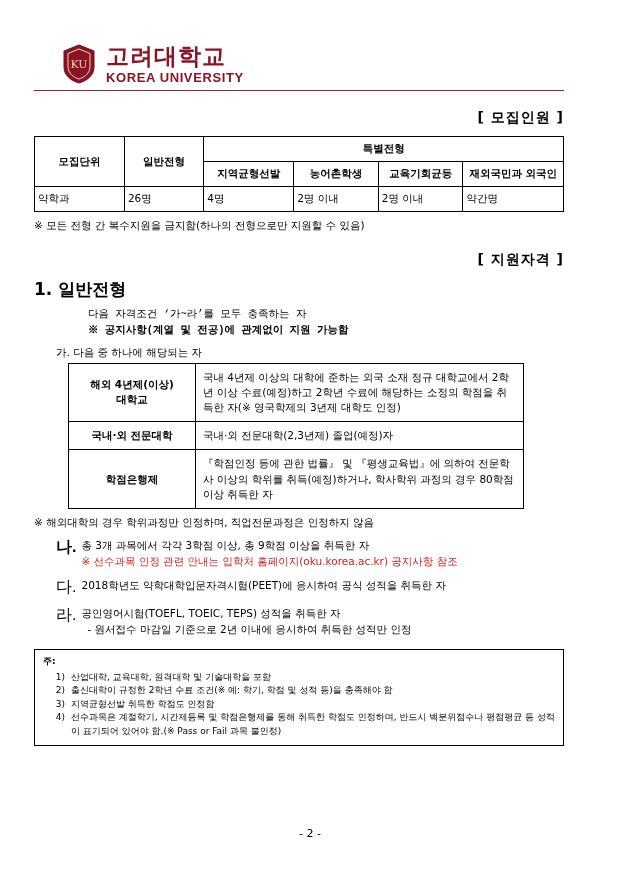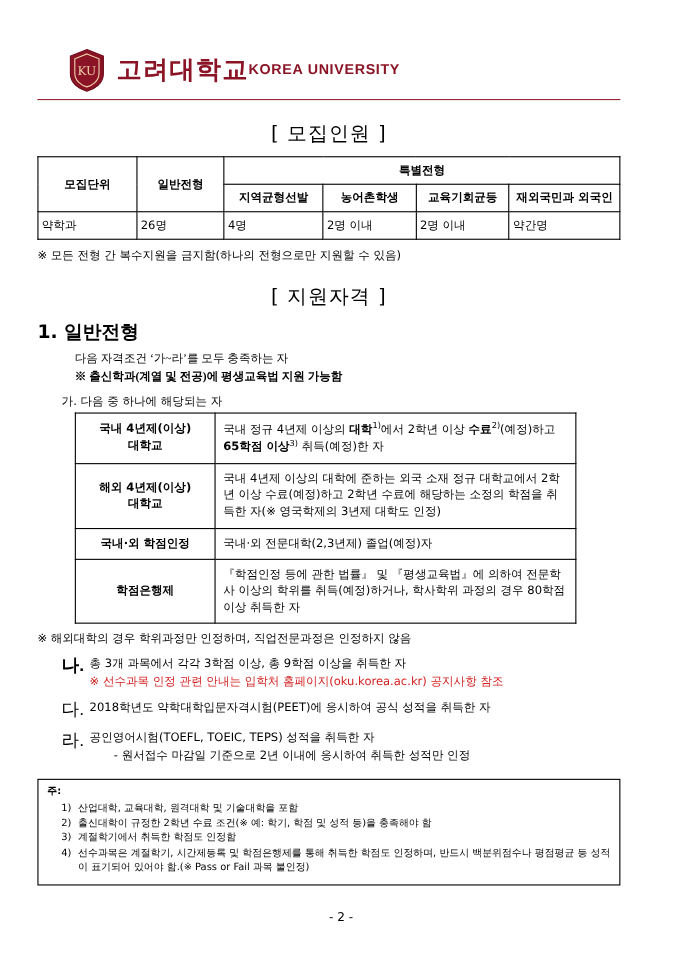--- a/index.html
+++ b/index.html
@@ -40,7 +40,7 @@
   .crest svg { display: block; }
   .logo-text {
     display: flex;
-    flex-direction: row;
+    flex-direction: column;
     justify-content: center;
     line-height: 1;
   }

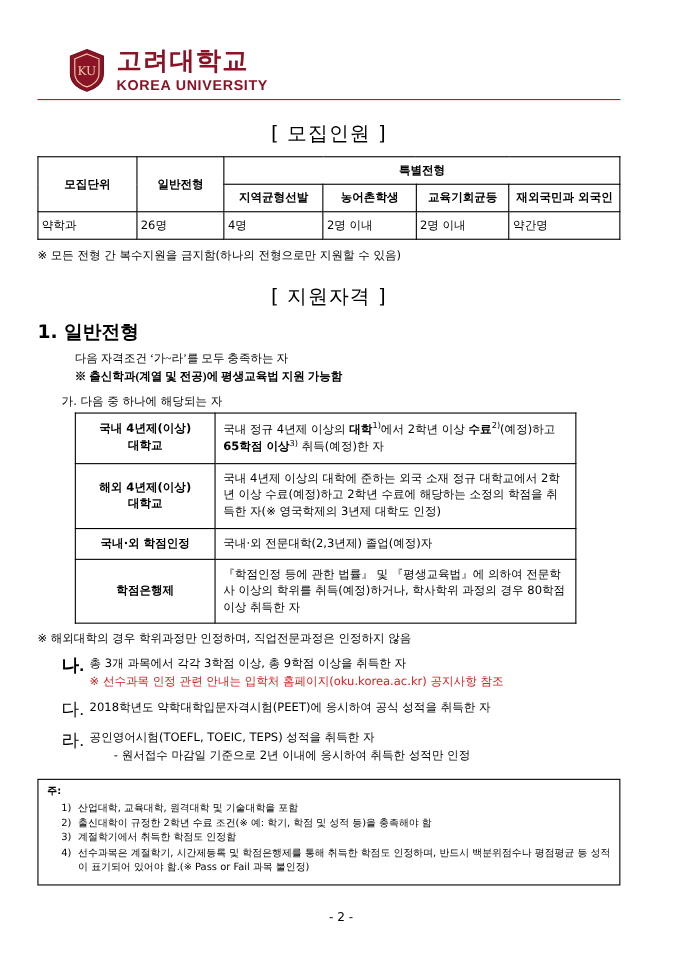--- a/index.html
+++ b/index.html
@@ -66,9 +66,9 @@
 
   
   .section-title {
-    text-align: center;
-    font-size: 18px;
-    font-weight: normal;
+    text-align: right;
+    font-size: 14px;
+    font-weight: bold;
     letter-spacing: 1px;
     margin: 0 0 9px 0;
     font-family: "DejaVu Sans", sans-serif;

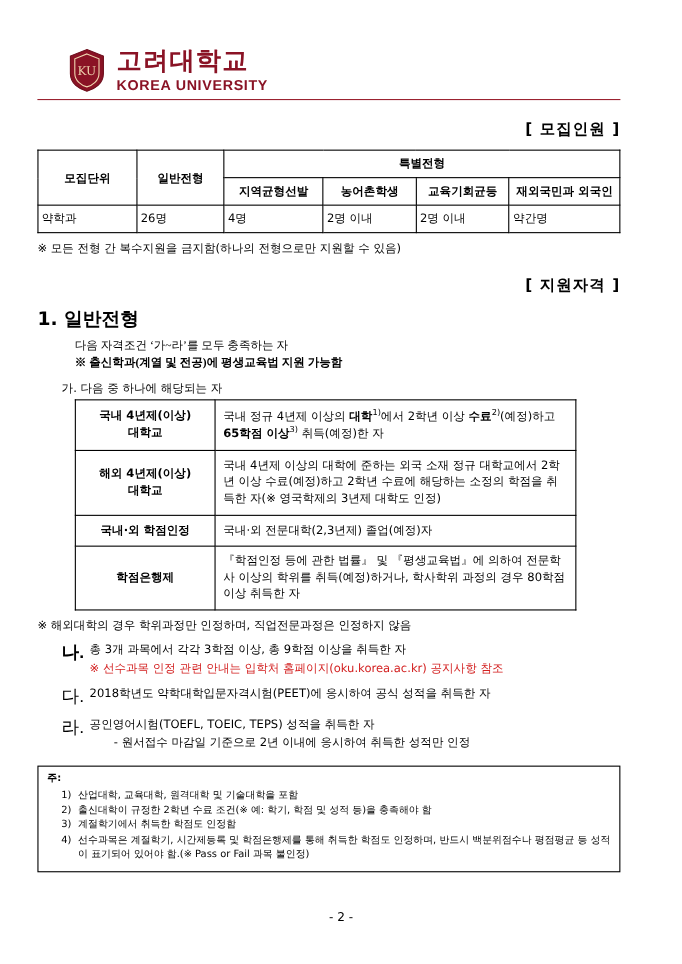--- a/index.html
+++ b/index.html
@@ -104,10 +104,10 @@
     font-family: "DejaVu Sans", sans-serif;
   }
   .indent1 {
-    margin-left: 34px;
+    margin-left: 54px;
     font-size: 10.5px;
     line-height: 1.5;
-    font-family: Liberation Serif, serif;
+    font-family: Liberation Mono, monospace;
   }
   .bold { font-weight: bold; }
   .item-label {

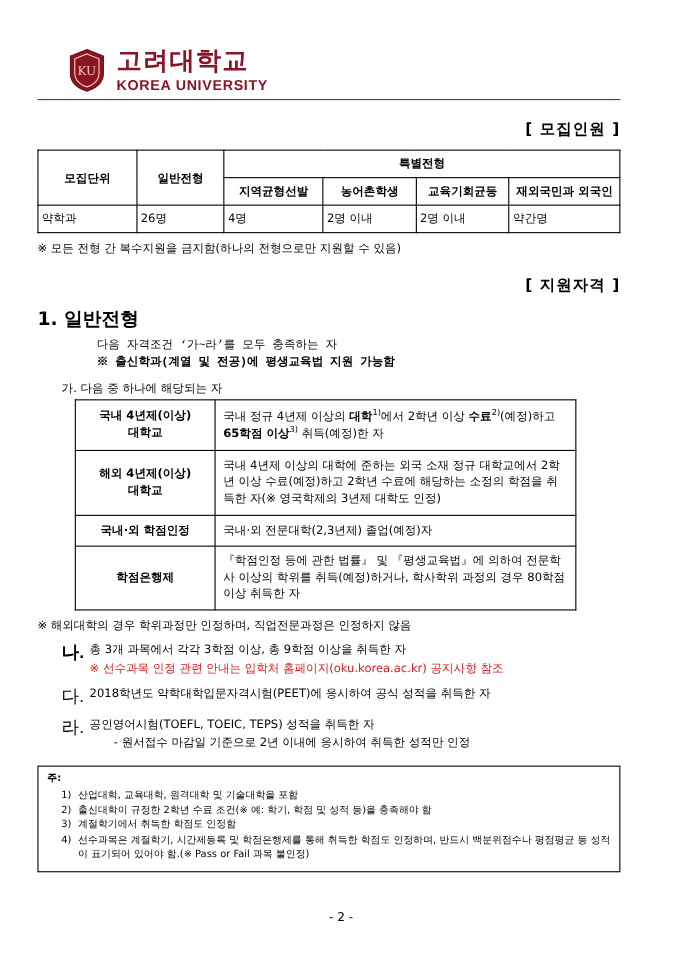--- a/index.html
+++ b/index.html
@@ -231,7 +231,7 @@
 
   <div class="num-head">1. 일반전형</div>
   <div class="indent1">다음 자격조건 ‘가~라’를 모두 충족하는 자</div>
-  <div class="indent1 bold">※ 출신학과(계열 및 전공)에 평생교육법 지원 가능함</div>
+  <div class="indent1 bold">※ 공지사항(계열 및 전공)에 관계없이 지원 가능함</div>
 
   <div class="item-label">가. 다음 중 하나에 해당되는 자</div>
 

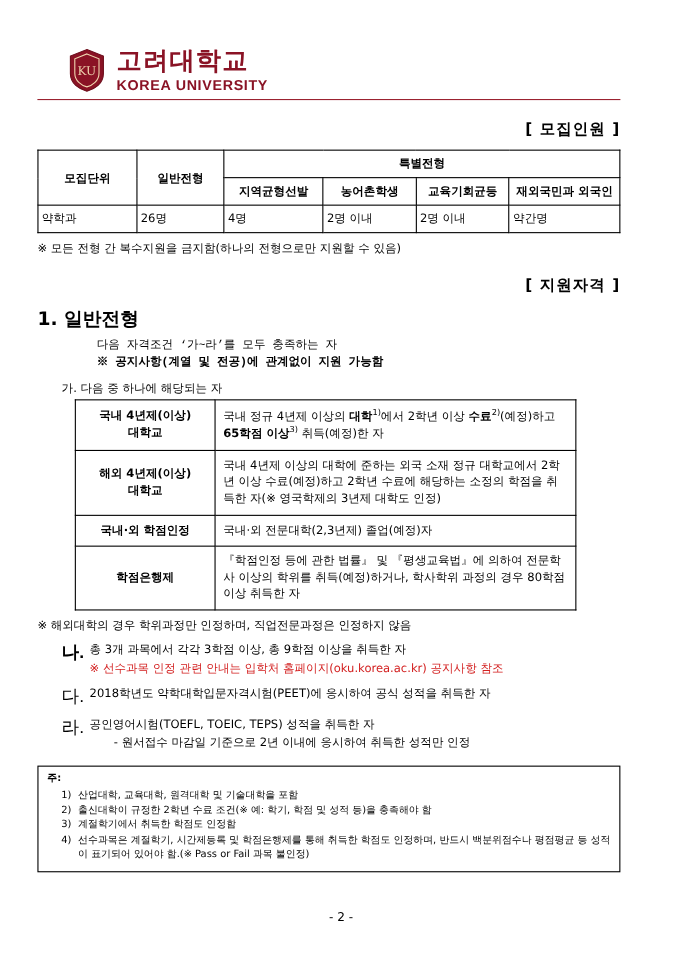--- a/index.html
+++ b/index.html
@@ -237,14 +237,6 @@
 
   <table class="qual">
     <tbody>
-        <tr>
-      <td class="head">
-        국내 4년제(이상)<br>대학교
-      </td>
-      <td>
-        <span>국내 정규 4년제 이상의 </span><span class="bold">대학</span><span class="sup">1)</span><span>에서 2학년 이상 </span><span class="bold">수료</span><span class="sup">2)</span><span>(예정)하고 </span><span class="bold">65학점 이상</span><span class="sup">3)</span><span> 취득(예정)한 자</span>
-      </td>
-    </tr>
     <tr>
       <td class="head">
         해외 4년제(이상)<br>대학교

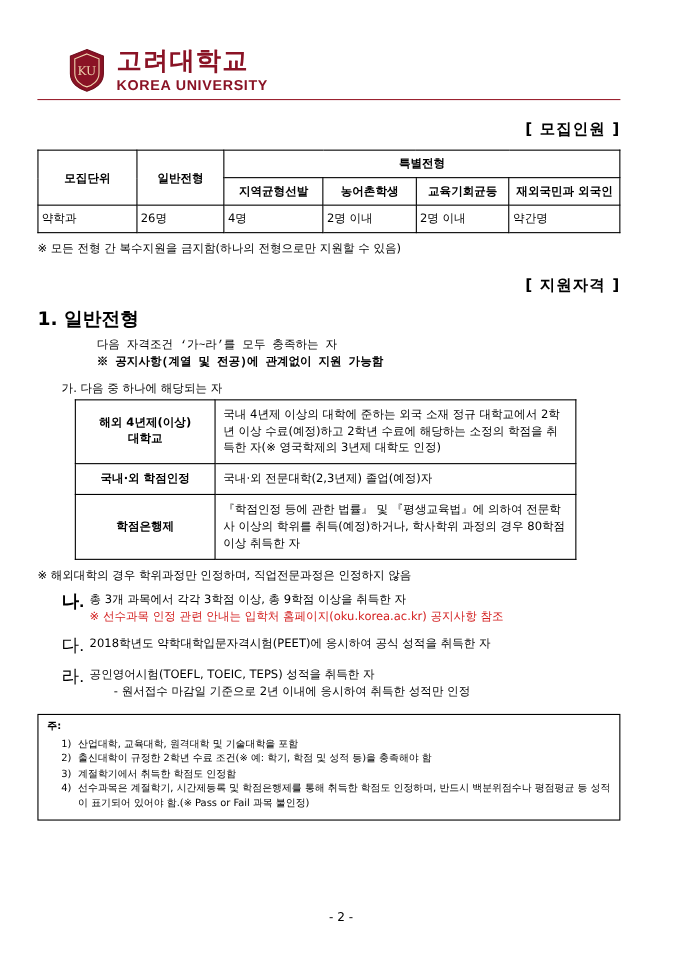--- a/index.html
+++ b/index.html
@@ -244,7 +244,7 @@
       <td>국내 4년제 이상의 대학에 준하는 외국 소재 정규 대학교에서 2학년 이상 수료(예정)하고 2학년 수료에 해당하는 소정의 학점을 취득한 자(※ 영국학제의 3년제 대학도 인정)</td>
     </tr>
     <tr>
-      <td class="head">국내·외 학점인정</td>
+      <td class="head">국내·외 전문대학</td>
       <td>국내·외 전문대학(2,3년제) 졸업(예정)자</td>
     </tr>
     <tr>

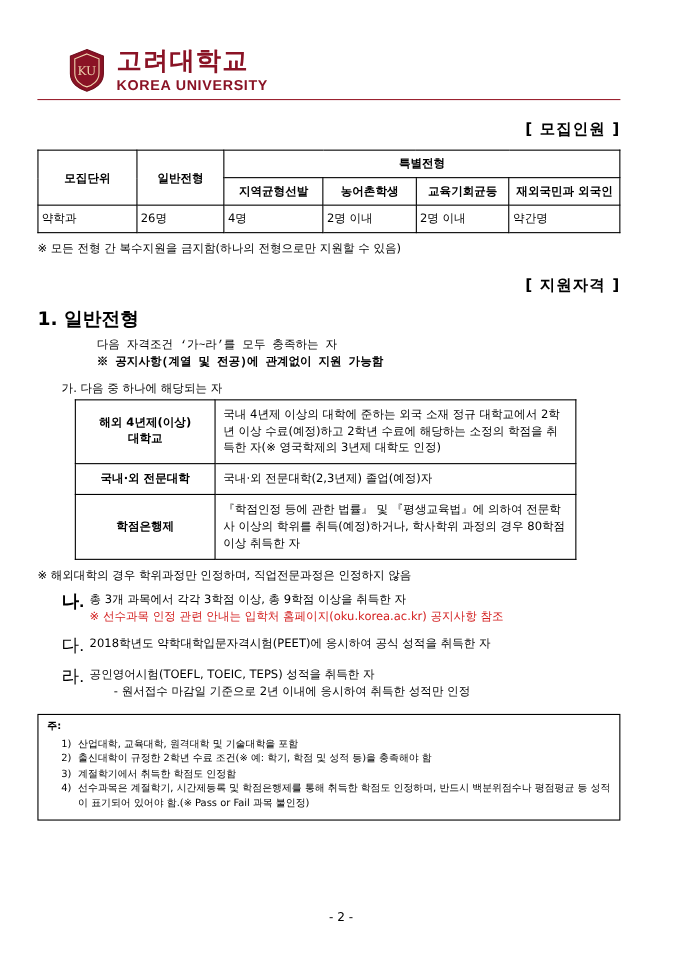--- a/index.html
+++ b/index.html
@@ -153,7 +153,7 @@
   .hang .body { flex: 1 1 auto; }
   .hang.plain .mark { font-weight: normal; }
   .red { color: #d32020; font-weight: normal; }
-  .sub-ind { margin-left: 22px; }
+  .sub-ind { margin-left: 6px; }
 
   
   .foot-box {

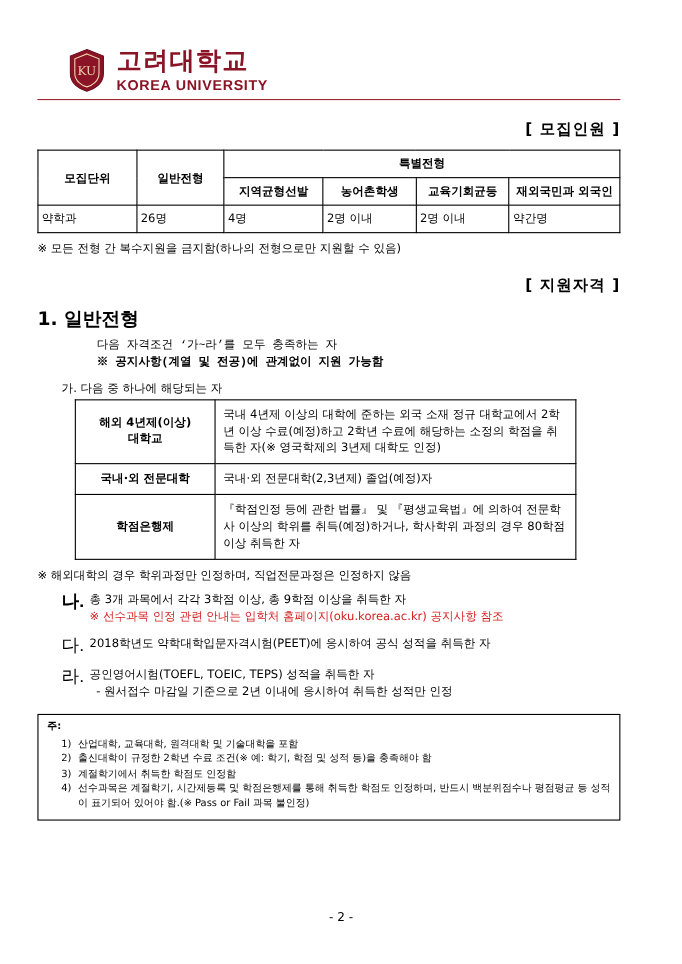--- a/index.html
+++ b/index.html
@@ -289,7 +289,7 @@
     </div>
     <div class="foot-row">
       <span class="fno">3)</span>
-      <span class="ftxt">계절학기에서 취득한 학점도 인정함</span>
+      <span class="ftxt">지역균형선발 취득한 학점도 인정함</span>
     </div>
     <div class="foot-row">
       <span class="fno">4)</span>

